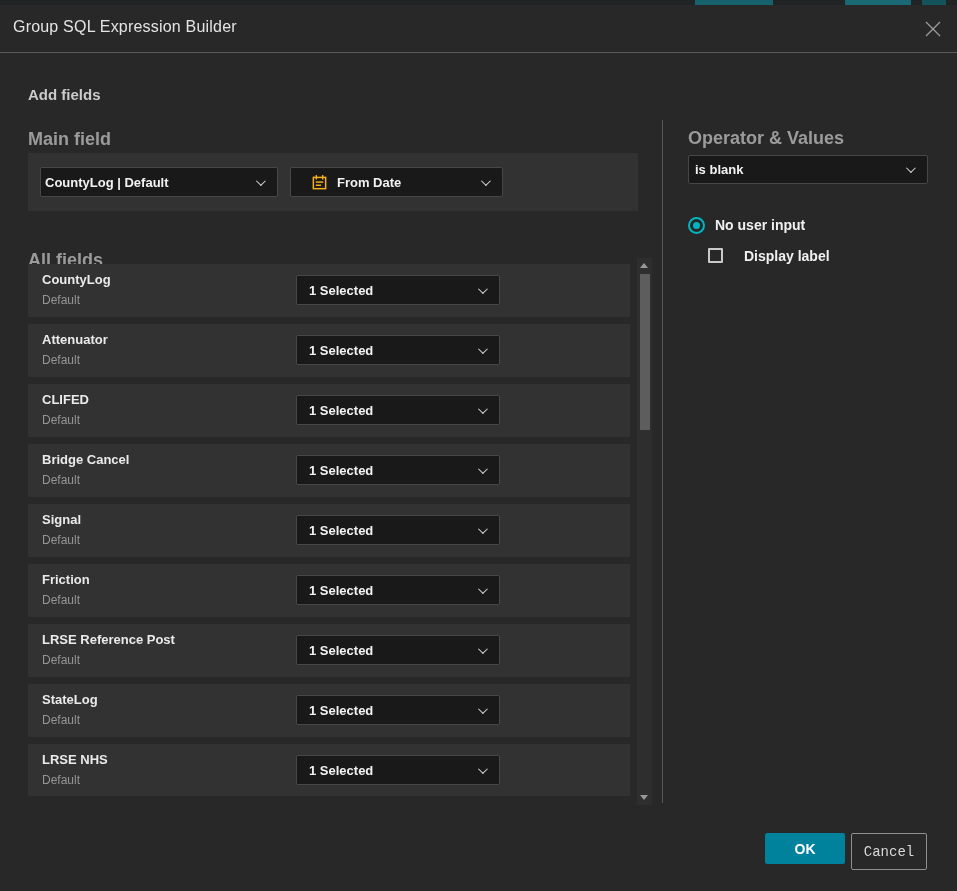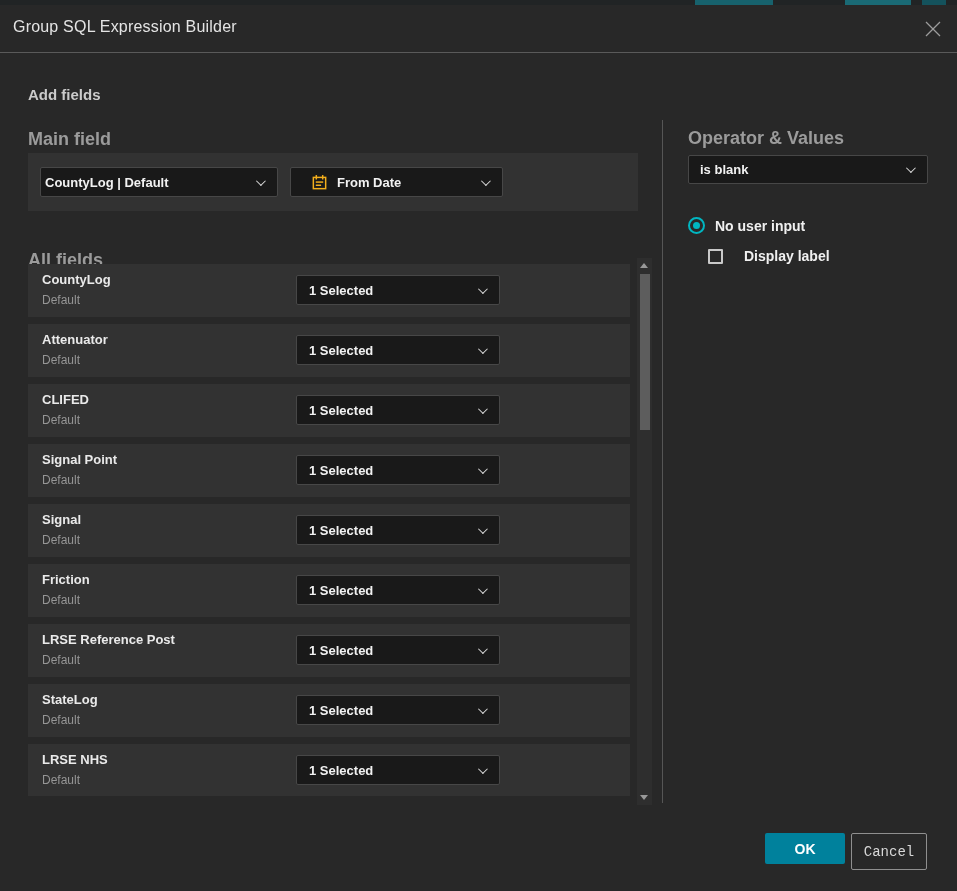--- a/index.html
+++ b/index.html
@@ -53,7 +53,7 @@
 
   .divider { position:absolute; left:662px; top:115px; width:1px; height:683px; background:#565656; }
 
-  .op-select { position:absolute; left:688px; top:150px; width:240px; height:29px; padding-left:11px; }
+  .op-select { position:absolute; left:688px; top:150px; width:240px; height:29px; padding-left:6px; }
 
   .choice-row { position:absolute; display:flex; align-items:center; cursor:pointer; }
   .radio-row { left:688px; top:212px; gap:10px; }

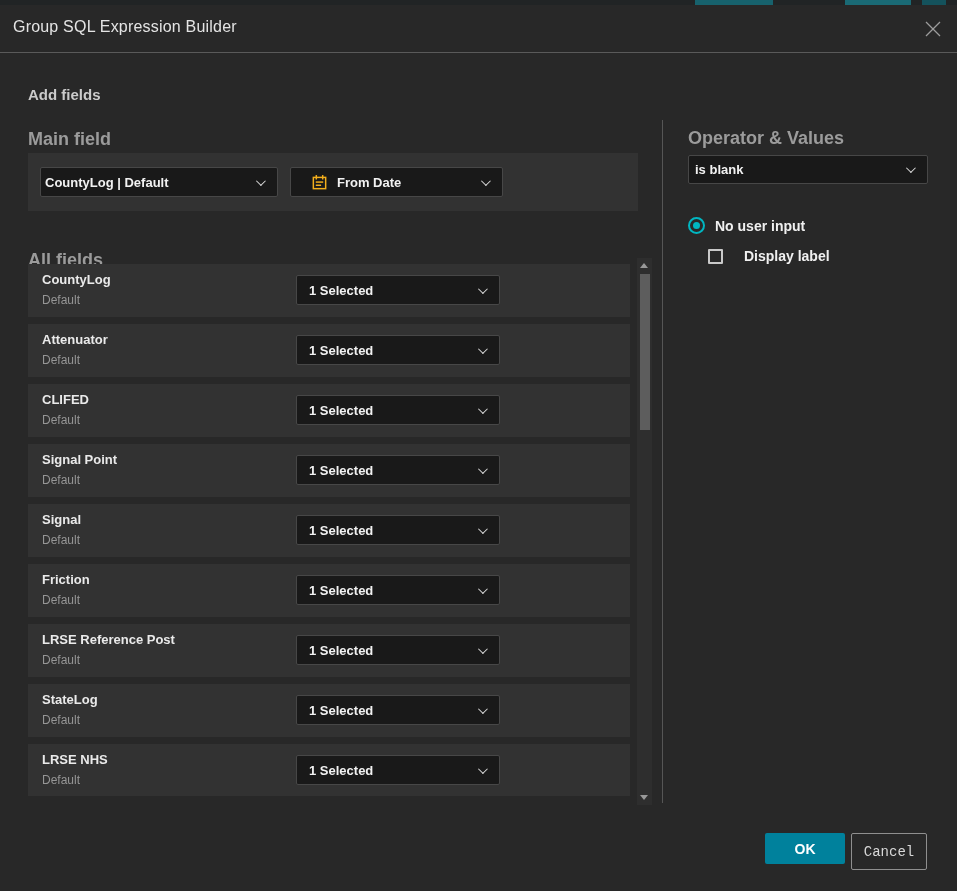--- a/index.html
+++ b/index.html
@@ -55,7 +55,7 @@
 
   .op-select { position:absolute; left:688px; top:150px; width:240px; height:29px; padding-left:6px; }
 
-  .choice-row { position:absolute; display:flex; align-items:center; cursor:pointer; }
+  .choice-row { position:absolute; display:flex; cursor:pointer; }
   .radio-row { left:688px; top:212px; gap:10px; }
   .check-row { left:708px; top:243px; gap:21px; }
   .choice-row .lbl { font-size:14px; font-weight:700; color:#f0f0f0; }

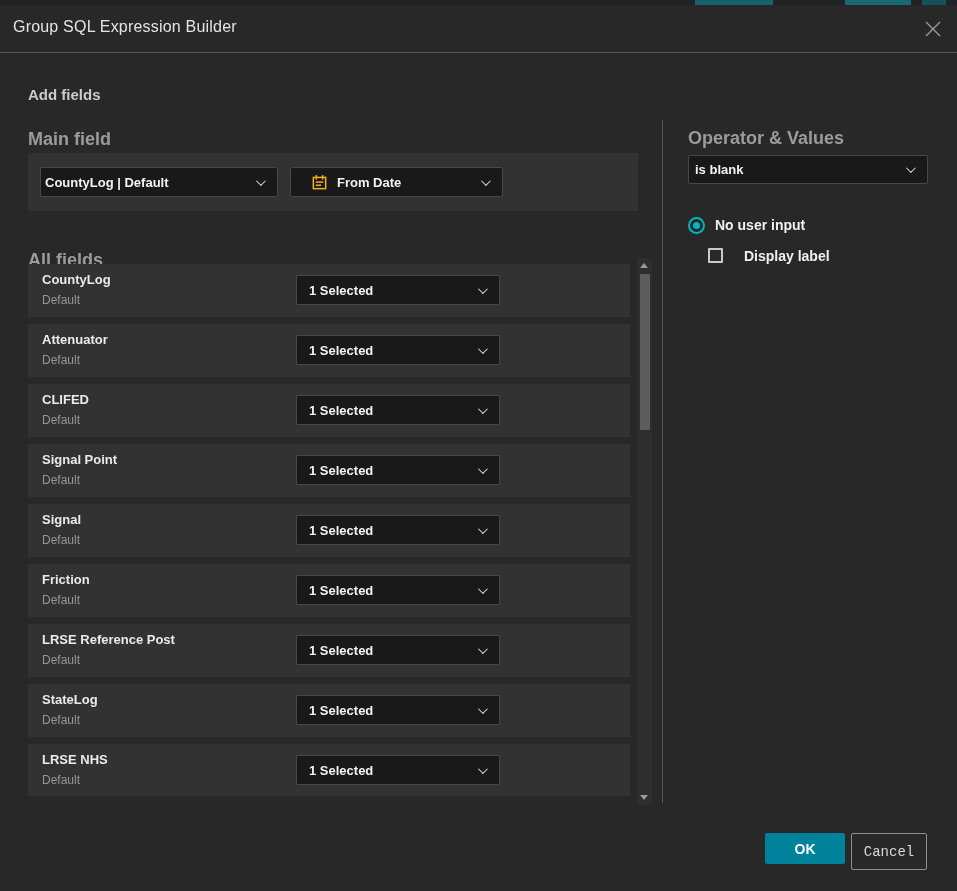--- a/index.html
+++ b/index.html
@@ -152,7 +152,7 @@
   </div>
 
   <div class="field-row">
-    <div class="name">Signal Point</div>
+    <div class="name">Bridge Cancel</div>
     <div class="sub">Default</div>
     <div class="select">
       <span class="txt" style="padding-left:12px;">1 Selected</span>

